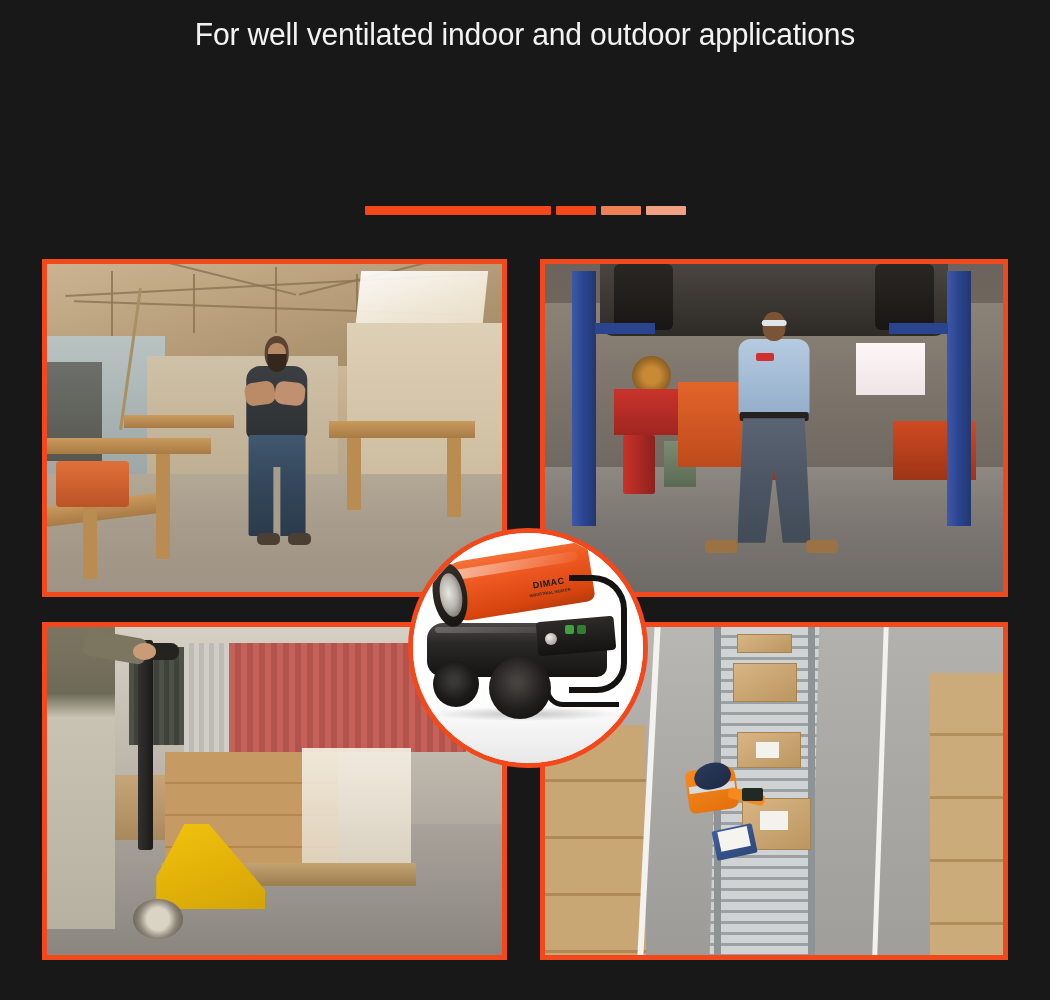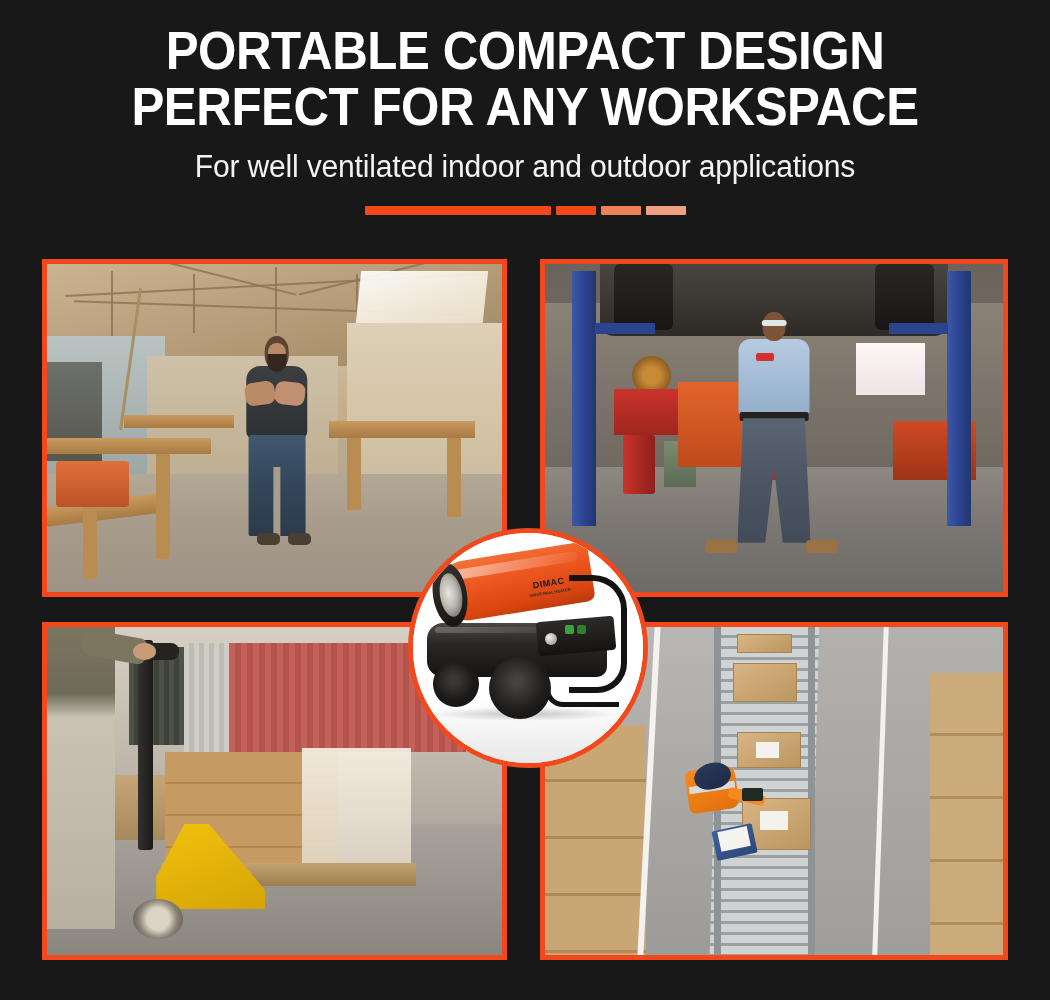--- a/index.html
+++ b/index.html
@@ -306,10 +306,6 @@
 <body>
 
 <div class="header">
-  <div class="title-wrap">
-    <div class="title-line l1">PORTABLE COMPACT DESIGN</div>
-    <div class="title-line l2">PERFECT FOR ANY WORKSPACE</div>
-  </div>
   <div class="subtitle">For well ventilated indoor and outdoor applications</div>
 
   <div class="divider">

